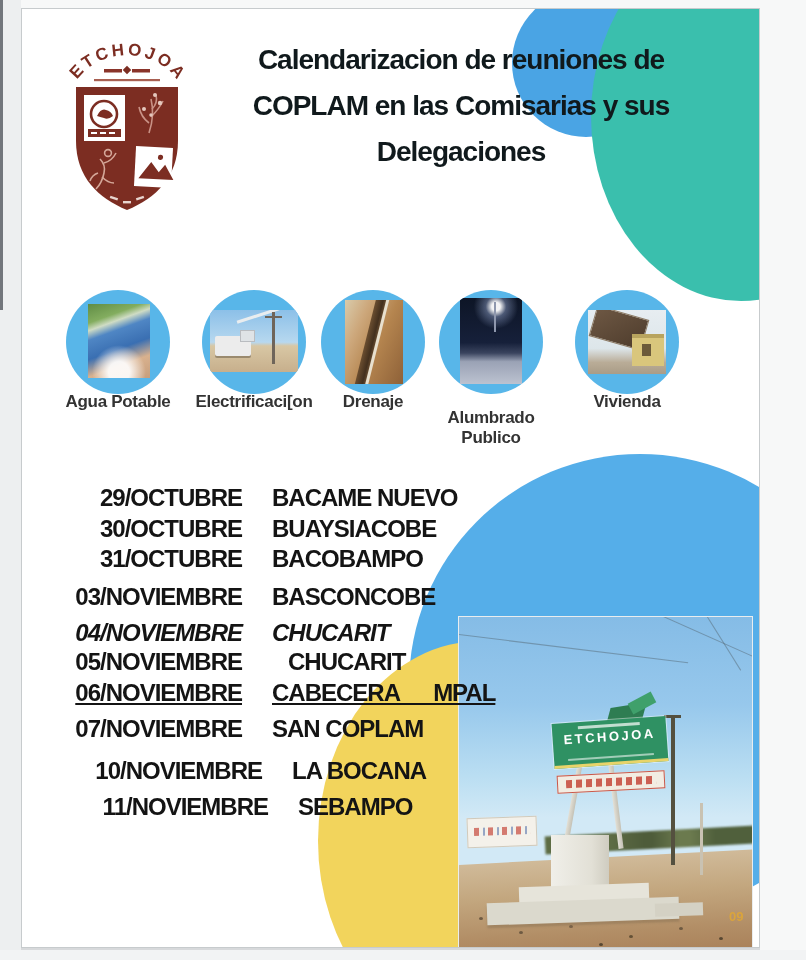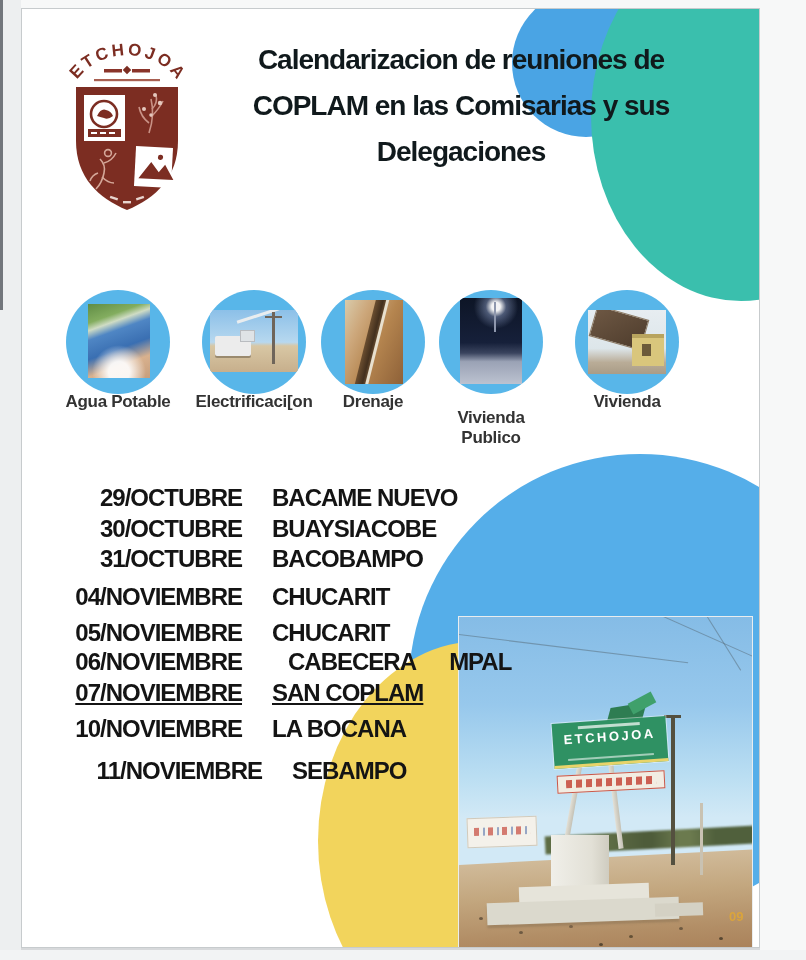--- a/index.html
+++ b/index.html
@@ -258,7 +258,7 @@
           <div class="lamp"></div>
         </div>
     </div>
-    <div class="lbl">Vivienda Publico</div>
+    <div class="lbl">Alumbrado Publico</div>
   </div>
   <div class="service s5">
     <div class="ring">

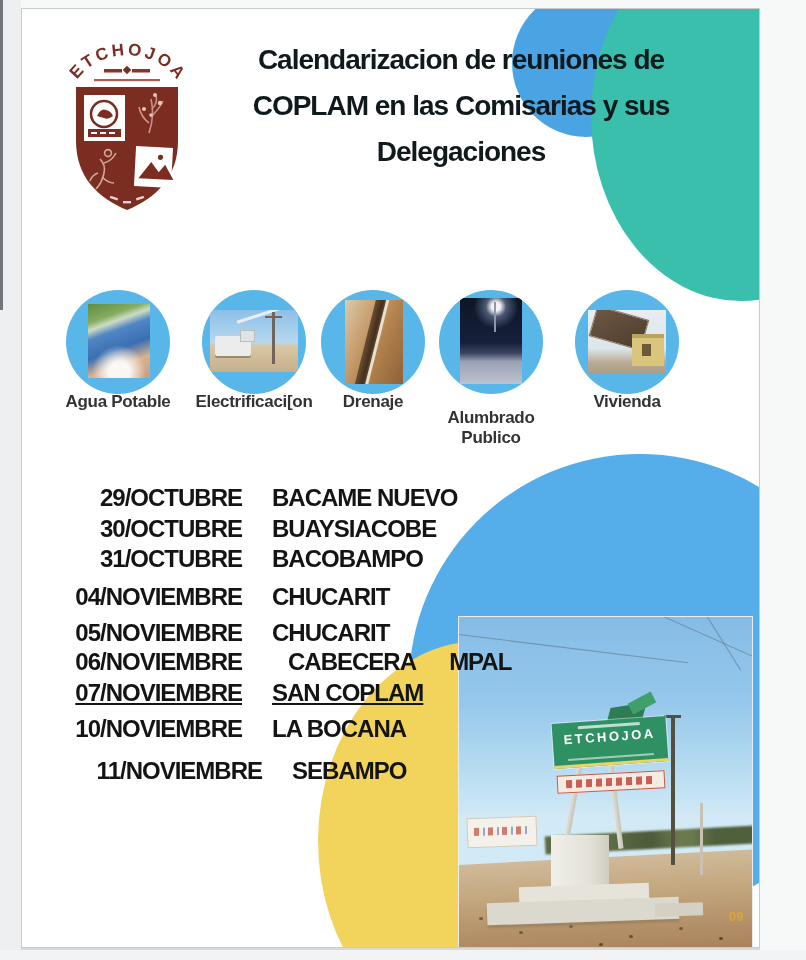--- a/index.html
+++ b/index.html
@@ -275,6 +275,7 @@
     <div class="row"><span class="date">29/OCTUBRE</span><span class="place">BACAME NUEVO</span></div>
     <div class="row"><span class="date">30/OCTUBRE</span><span class="place">BUAYSIACOBE</span></div>
     <div class="row"><span class="date">31/OCTUBRE</span><span class="place">BACOBAMPO</span></div>
+    <div class="row"><span class="date">03/NOVIEMBRE</span><span class="place">BASCONCOBE</span></div>
     <div class="row"><span class="date">04/NOVIEMBRE</span><span class="place">CHUCARIT</span></div>
     <div class="row"><span class="date">05/NOVIEMBRE</span><span class="place">CHUCARIT</span></div>
     <div class="row"><span class="date">06/NOVIEMBRE</span><span class="place">CABECERA      MPAL</span></div>

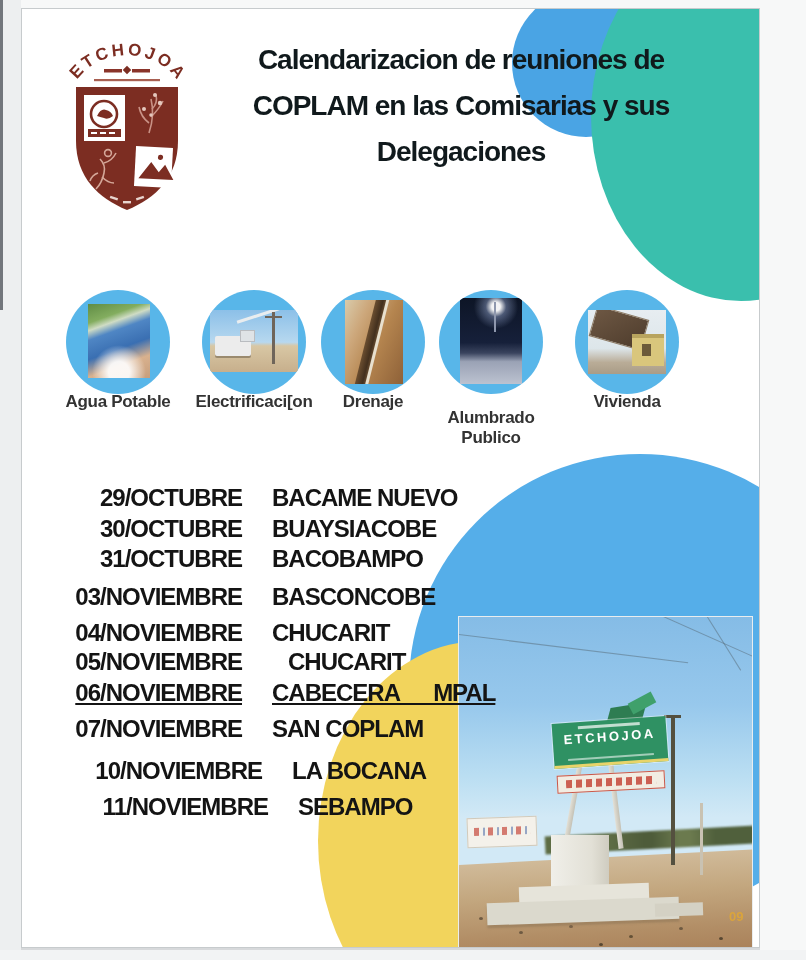--- a/index.html
+++ b/index.html
@@ -86,7 +86,7 @@
   .row:nth-child(2){margin-top:5px;}
   .row:nth-child(3){margin-top:4px;}
   .row:nth-child(4){margin-top:12px;}
-  .row:nth-child(5){margin-top:10px;}
+  .row:nth-child(5){margin-top:10px;font-style:italic;}
   .row:nth-child(6){margin-top:3px;gap:16px;}
   .row:nth-child(7){margin-top:5px;text-decoration:underline;}
   .row:nth-child(8){margin-top:10px;}

